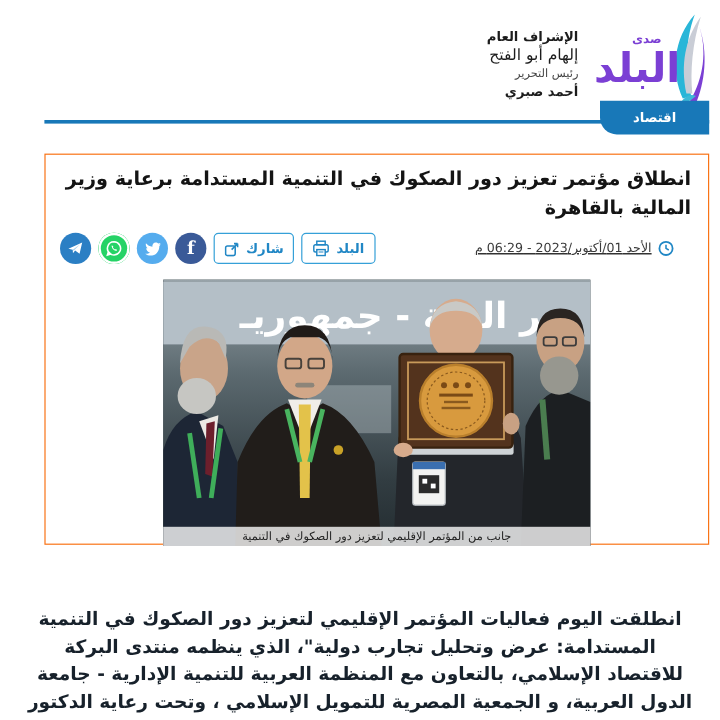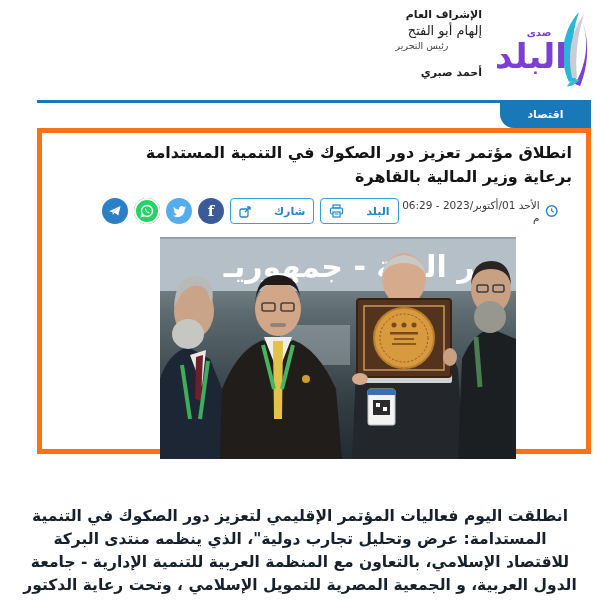--- a/index.html
+++ b/index.html
@@ -9,7 +9,7 @@
 
   
   .logo { position:absolute; top:2px; right:5px; width:108px; height:88px; }
-  .staff { position:absolute; top:8px; right:118px; width:120px; text-align:right; direction:rtl; color:#1c1c1c; }
+  .staff { position:absolute; top:24px; right:118px; width:120px; text-align:right; direction:rtl; color:#1c1c1c; }
   .staff .t1 { font-size:11px; font-weight:bold; margin-bottom:2px; }
   .staff .n1 { font-size:13px; font-weight:normal; margin-bottom:2px; }
   .staff .t2 { font-size:9.5px; color:#444; margin-bottom:15px;text-align:center; }

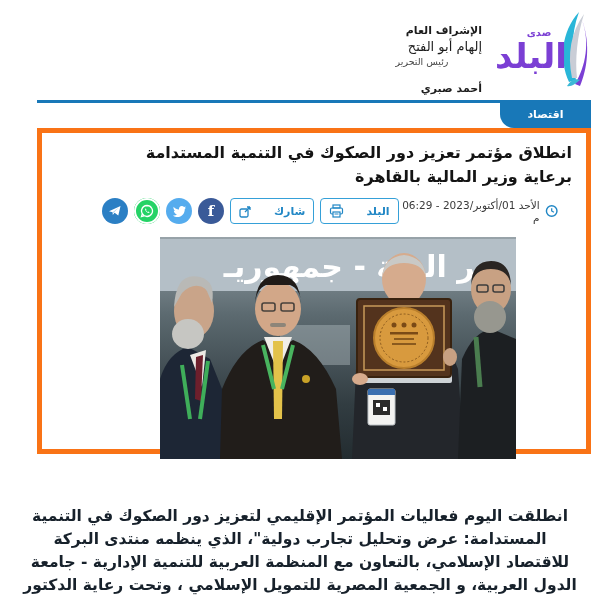--- a/index.html
+++ b/index.html
@@ -12,7 +12,7 @@
   .staff { position:absolute; top:24px; right:118px; width:120px; text-align:right; direction:rtl; color:#1c1c1c; }
   .staff .t1 { font-size:11px; font-weight:bold; margin-bottom:2px; }
   .staff .n1 { font-size:13px; font-weight:normal; margin-bottom:2px; }
-  .staff .t2 { font-size:9.5px; color:#444; margin-bottom:15px;text-align:center; }
+  .staff .t2 { font-size:9.5px; color:#444; margin-bottom:3px; }
   .staff .n2 { font-size:11px; font-weight:bold; }
 
   

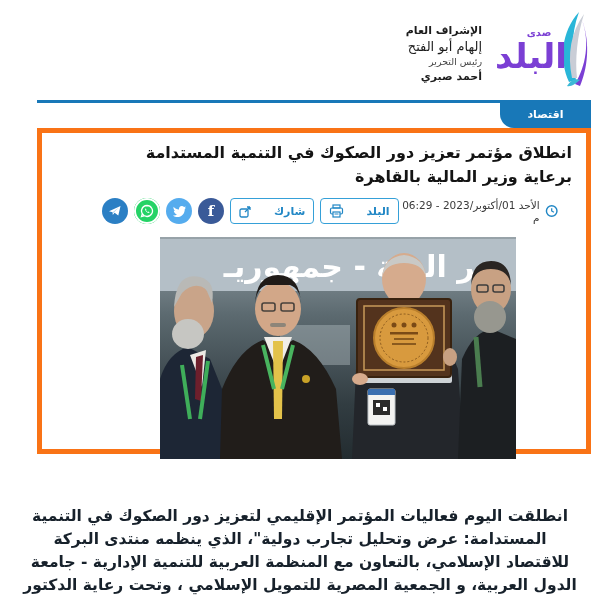--- a/index.html
+++ b/index.html
@@ -17,7 +17,7 @@
 
   
   .rule { position:absolute; left:37px; top:100px; width:554px; height:3px; background:#1878b8; }
-  .cat-tab { position:absolute; left:500px; top:100px; width:91px; height:28px; background:#1878b8;
+  .cat-tab { position:absolute; left:500px; top:84px; width:91px; height:28px; background:#1878b8;
              border-radius:0 0 0 14px; color:#fff; font-size:11px; font-weight:bold;
              display:flex; align-items:center; justify-content:center; direction:rtl; }
 

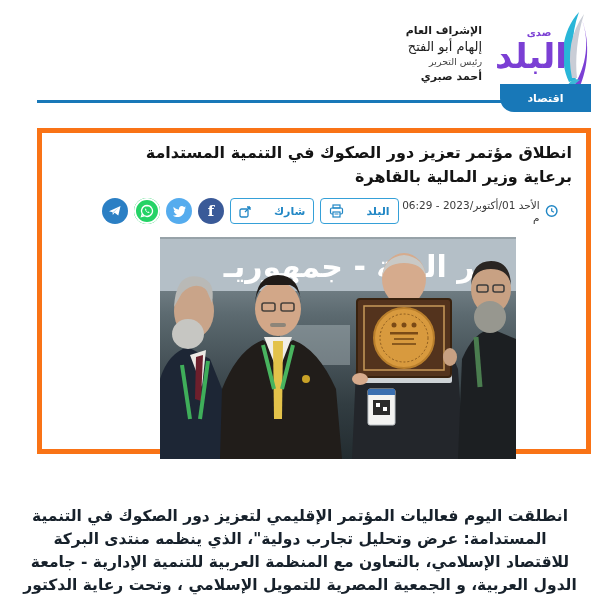--- a/index.html
+++ b/index.html
@@ -23,7 +23,7 @@
 
   
   .card { position:absolute; left:37px; top:128px; width:554px; height:326px;
-          background:#fff; border:5px solid #f97316;padding-left:48px; }
+          background:#fff; border:1px solid #f97316; }
   .headline { direction:rtl; text-align:right; padding:8px 14px 0 14px;
               font-size:16px; line-height:24px; font-weight:bold; color:#141414; }
   .meta-row { margin-top:8px; padding:0 28px 0 12px; height:28px;

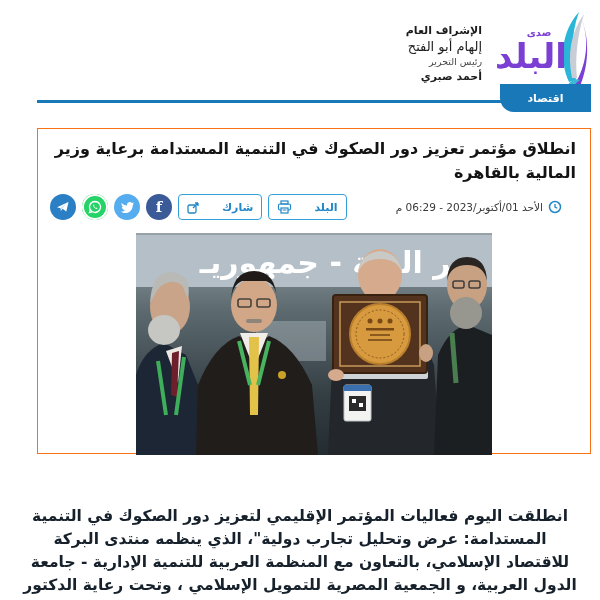--- a/index.html
+++ b/index.html
@@ -38,7 +38,7 @@
   .fb { background:#3a5a98; color:#fff; font-size:15px; font-weight:bold; font-family:"DejaVu Serif",serif; }
   .pill-btn { height:26px; border:1px solid #35a0d8; border-radius:4px; background:#fff;
               color:#2187c5; font-size:11px; font-weight:bold; display:flex; align-items:center;
-              gap:22px; padding:0 8px; direction:rtl; cursor:pointer; font-family:"DejaVu Sans",sans-serif; }
+              gap:5px; padding:0 8px; direction:rtl; cursor:pointer; font-family:"DejaVu Sans",sans-serif; }
   .date-group { display:flex; align-items:center; gap:5px; direction:rtl; }
   .date-text { font-size:10.5px; color:#3a3a3a; direction:rtl; }
 

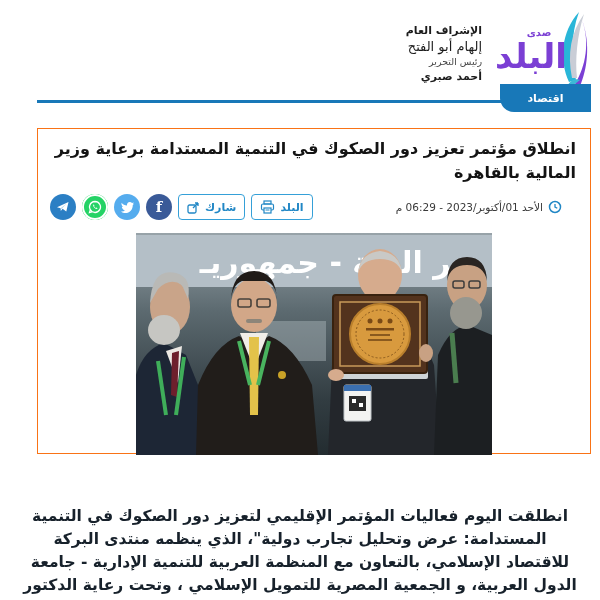--- a/index.html
+++ b/index.html
@@ -39,7 +39,7 @@
   .pill-btn { height:26px; border:1px solid #35a0d8; border-radius:4px; background:#fff;
               color:#2187c5; font-size:11px; font-weight:bold; display:flex; align-items:center;
               gap:5px; padding:0 8px; direction:rtl; cursor:pointer; font-family:"DejaVu Sans",sans-serif; }
-  .date-group { display:flex; align-items:center; gap:5px; direction:rtl; }
+  .date-group { display:flex; align-items:center; gap:5px; direction:rtl;text-decoration:underline; }
   .date-text { font-size:10.5px; color:#3a3a3a; direction:rtl; }
 
   

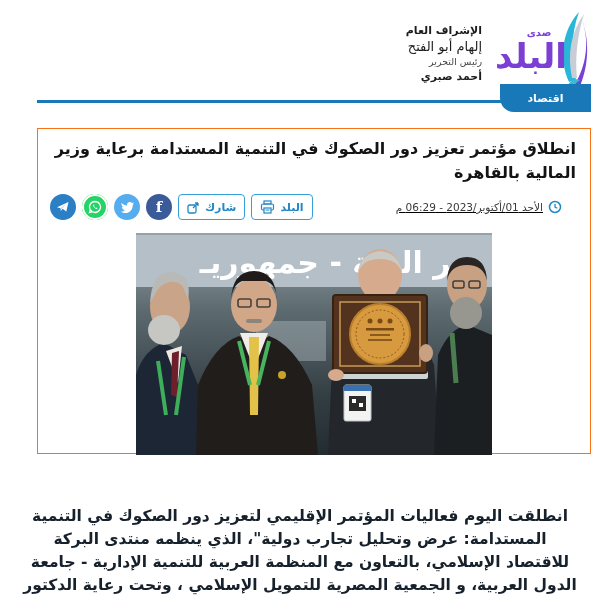--- a/index.html
+++ b/index.html
@@ -214,6 +214,7 @@
           <ellipse cx="290" cy="120" rx="7" ry="9" fill="#c8a183"></ellipse>
         </g>
       </svg>
+      <div class="caption">جانب من المؤتمر الإقليمي لتعزيز دور الصكوك في التنمية</div>
     </div>
   </div>
 

